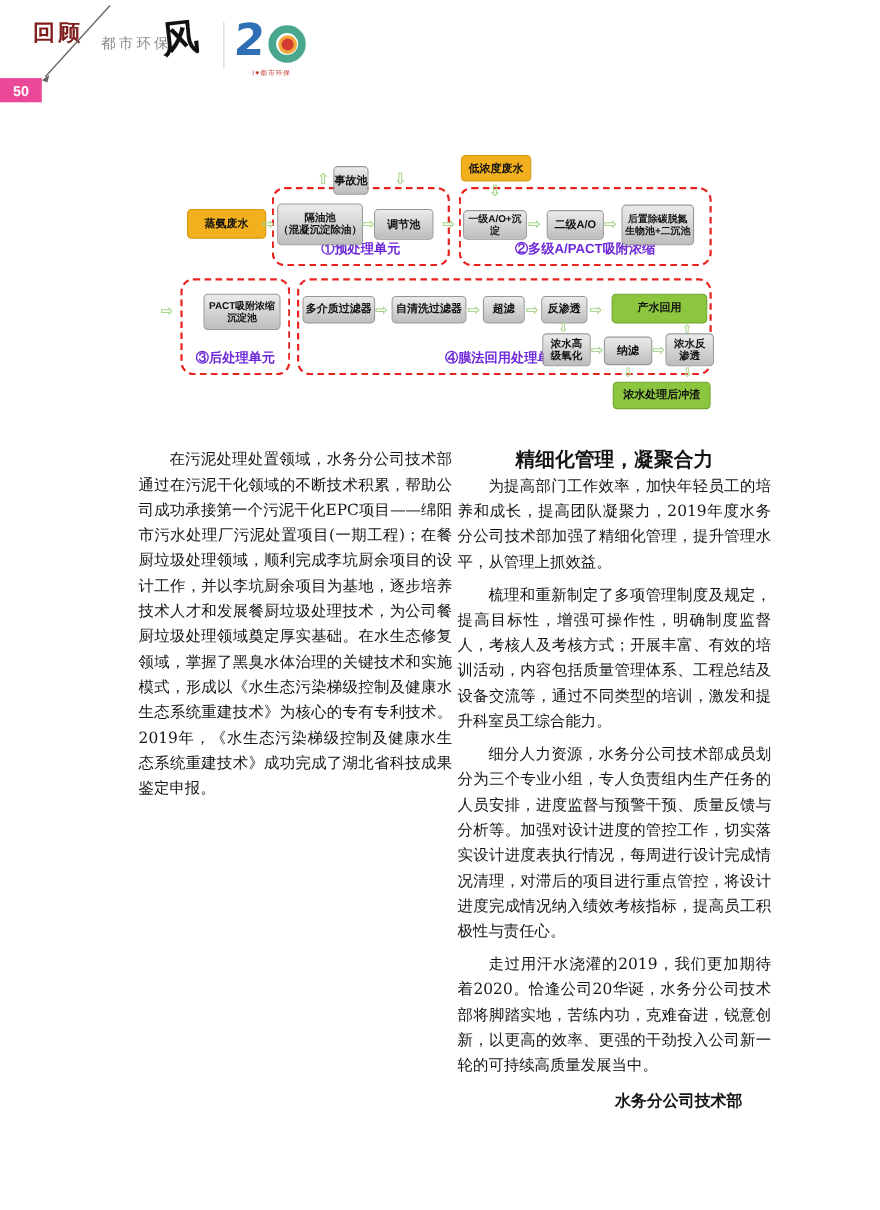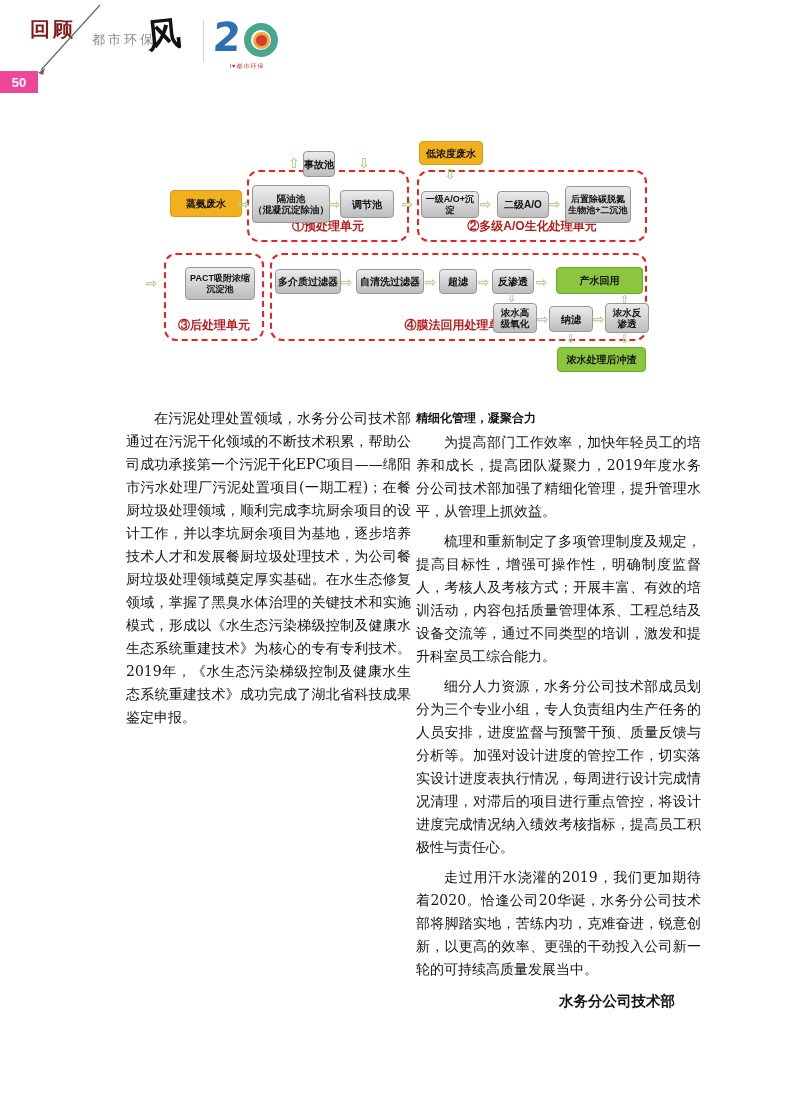--- a/index.html
+++ b/index.html
@@ -34,7 +34,7 @@
   .nd.y{background:#F2B01F;border:1px solid #d89a12;}
   .nd.grn{background:#8CC63F;border:1px solid #6fa52c;}
   .unit{position:absolute;border:2px dashed #E8221F;border-radius:12px;box-sizing:border-box;}
-  .unit-label{position:absolute;left:0;right:0;bottom:5px;text-align:center;color:#b91c1c;
+  .unit-label{position:absolute;left:0;right:0;bottom:5px;text-align:center;color:#6d28d9;
     font-weight:bold;font-size:12px;}
   .ar{position:absolute;color:#A9D58C;font-weight:bold;font-size:14px;line-height:14px;
     font-family:"DejaVu Sans",sans-serif;}

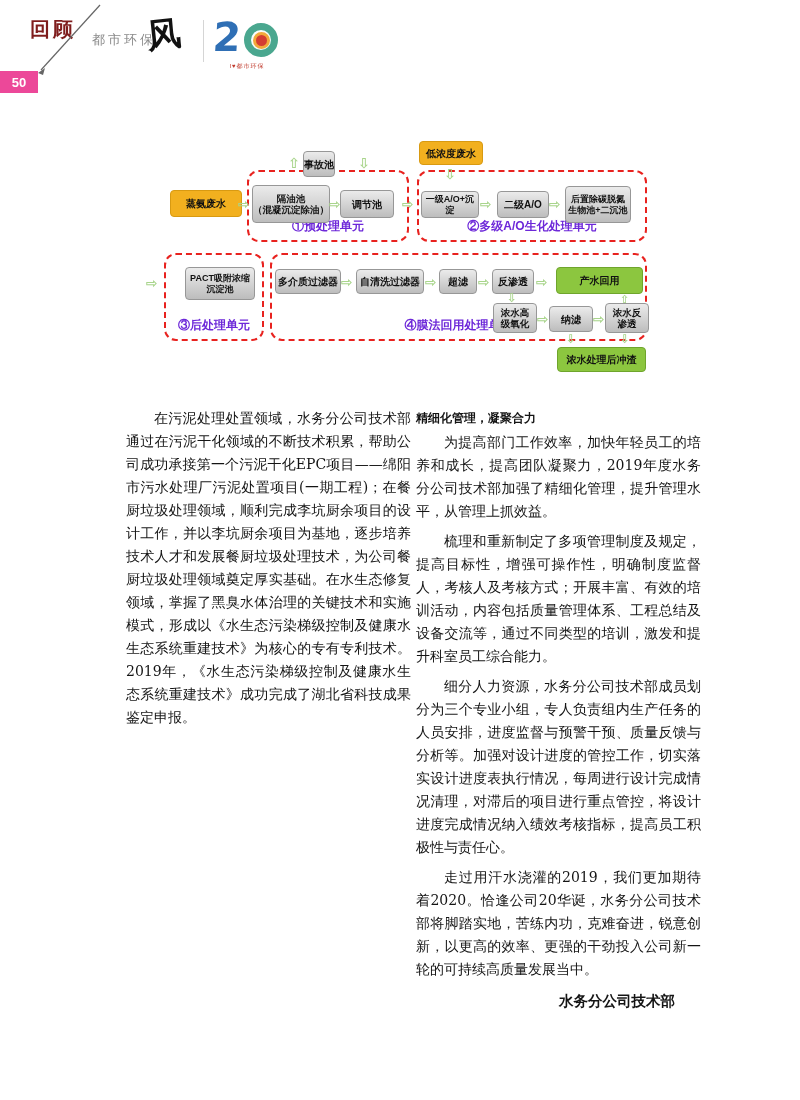--- a/index.html
+++ b/index.html
@@ -78,7 +78,7 @@
   <div class="unit-label">①预处理单元</div>
 </div>
 <div class="unit" style="left:417px;top:170px;width:230px;height:72px">
-  <div class="unit-label">②多级A/O生化处理单元</div>
+  <div class="unit-label">②多级A/PACT吸附浓缩</div>
 </div>
 <div class="unit" style="left:164px;top:253px;width:100px;height:88px">
   <div class="unit-label">③后处理单元</div>

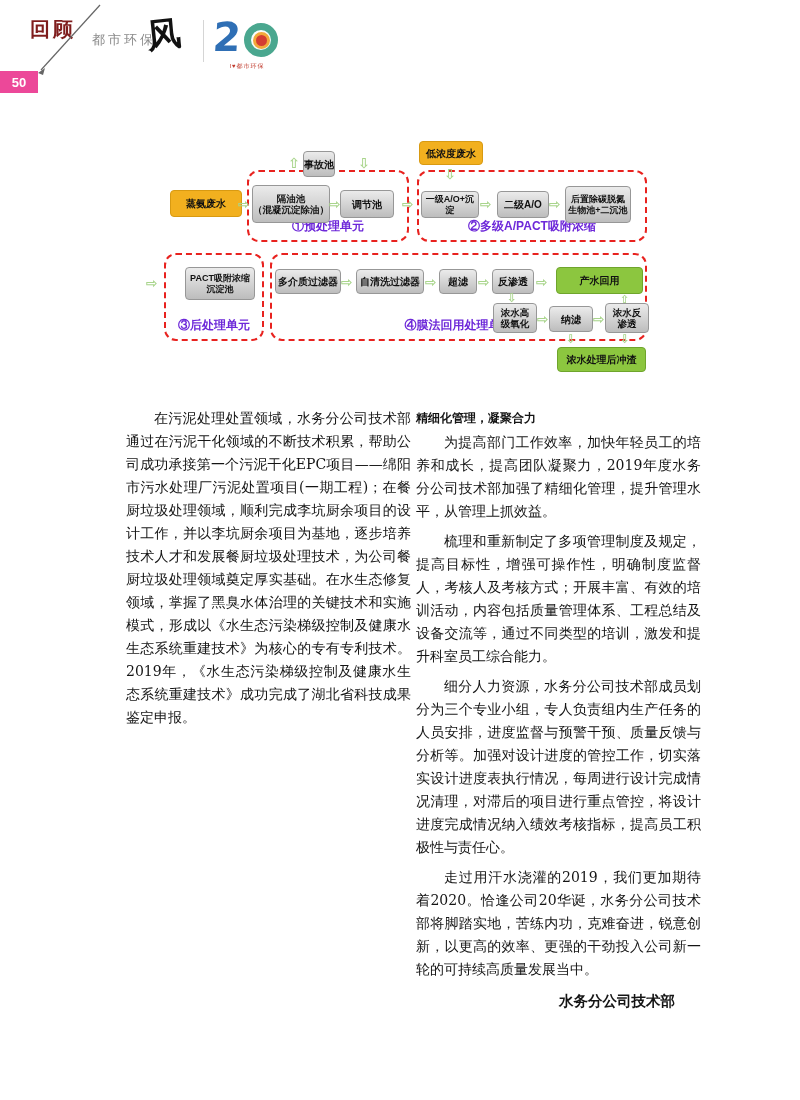--- a/index.html
+++ b/index.html
@@ -47,7 +47,7 @@
   .col-right{left:416px;}
   .col p{font-size:14px;line-height:23px;text-align:justify;text-indent:2em;
     margin:0 0 7px 0;font-family:"DejaVu Serif","Liberation Serif",serif;}
-  .col-heading{font-size:12px;line-height:23px;font-weight:bold;text-align:left;
+  .col-heading{font-size:18px;line-height:23px;font-weight:bold;text-align:center;
     margin:0 0 1px 0;font-family:"DejaVu Serif","Liberation Serif",serif;}
   .signature{font-size:14.5px;line-height:23px;font-weight:bold;text-align:right;
     padding-right:26px;margin-top:8px;font-family:"DejaVu Serif","Liberation Serif",serif;}

